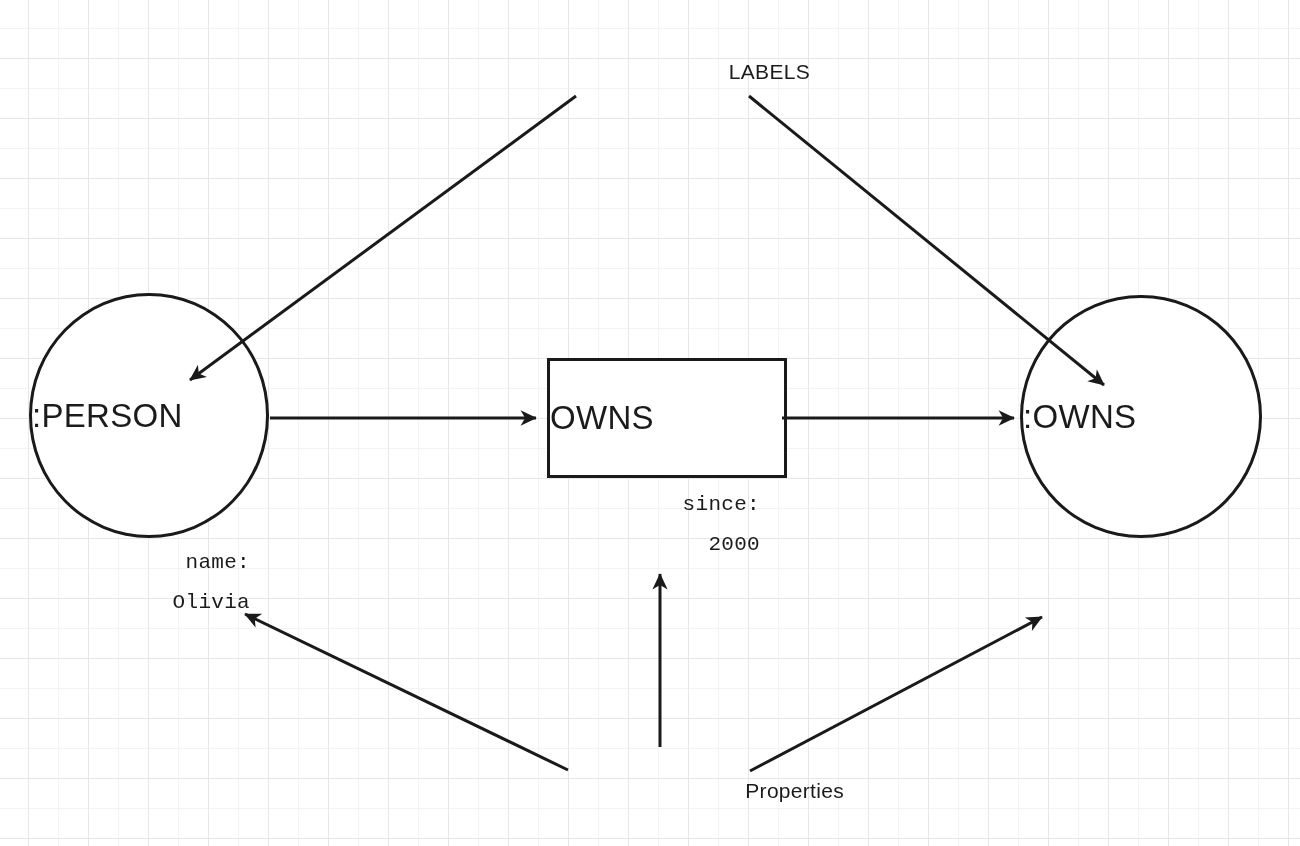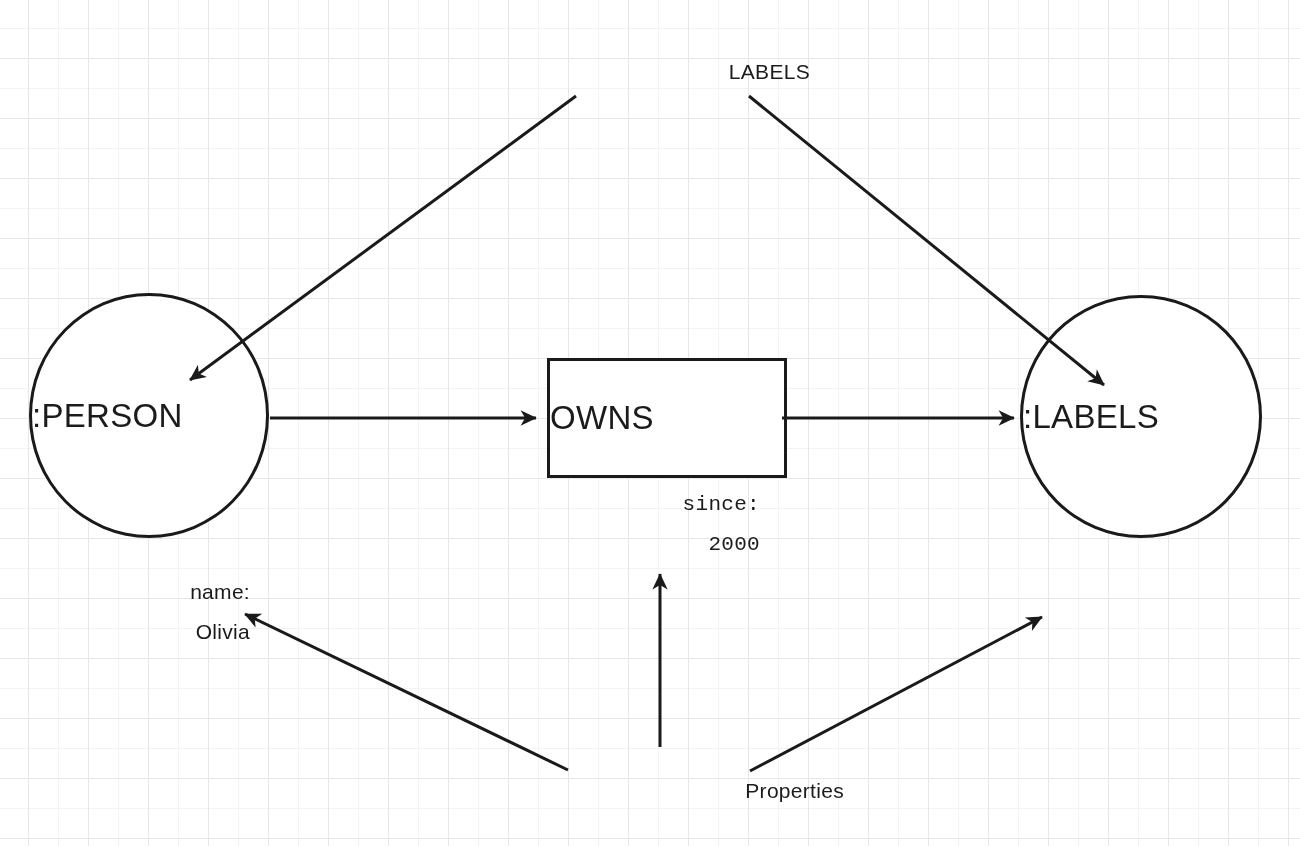--- a/index.html
+++ b/index.html
@@ -74,7 +74,7 @@
   </div>
 
   <div class="node circle asset-node">
-    <span>:LABELS</span>
+    <span>:OWNS</span>
   </div>
 
   <div class="txt labels-annotation">LABELS</div>

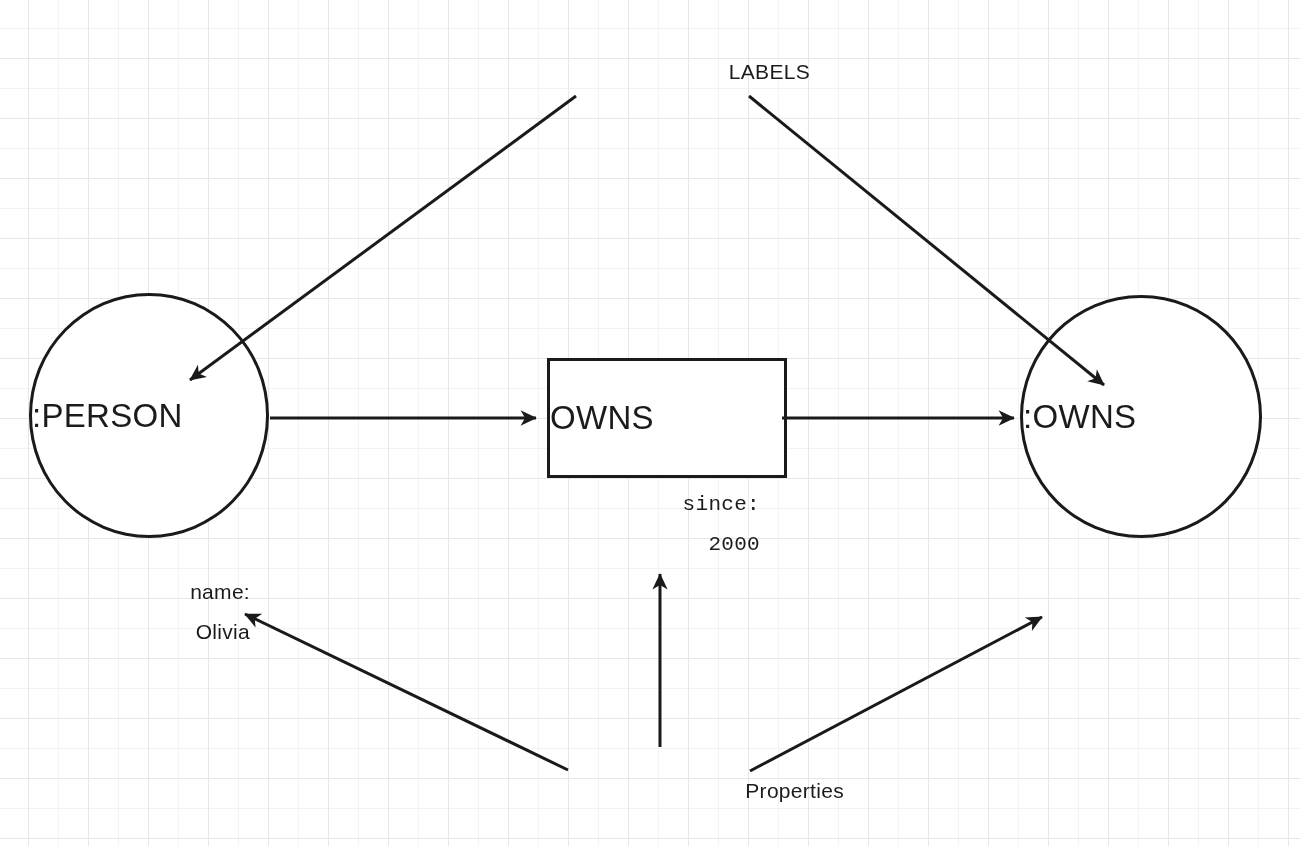--- a/index.html
+++ b/index.html
@@ -50,7 +50,7 @@
   .labels-annotation     { left: 510px;  top: 52px;  width: 300px; }
   .properties-annotation { left: 508px;  top: 771px; width: 300px; margin-left: 36px; }
   .since-prop            { left: 560px;  top: 485px; width: 200px; font-family: Liberation Mono, monospace; }
-  .name-prop             { left: 50px;   top: 572px; width: 200px; }
+  .name-prop             { left: 50px;   top: 543px; width: 200px; font-family: Liberation Mono, monospace; }
   .sqft-prop             { left: 1038px; top: 552px; width: 200px; }
   svg.edges {
     position: absolute;

